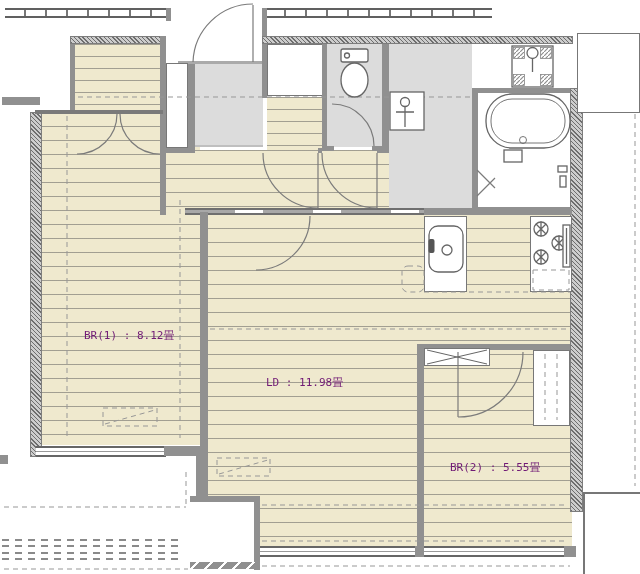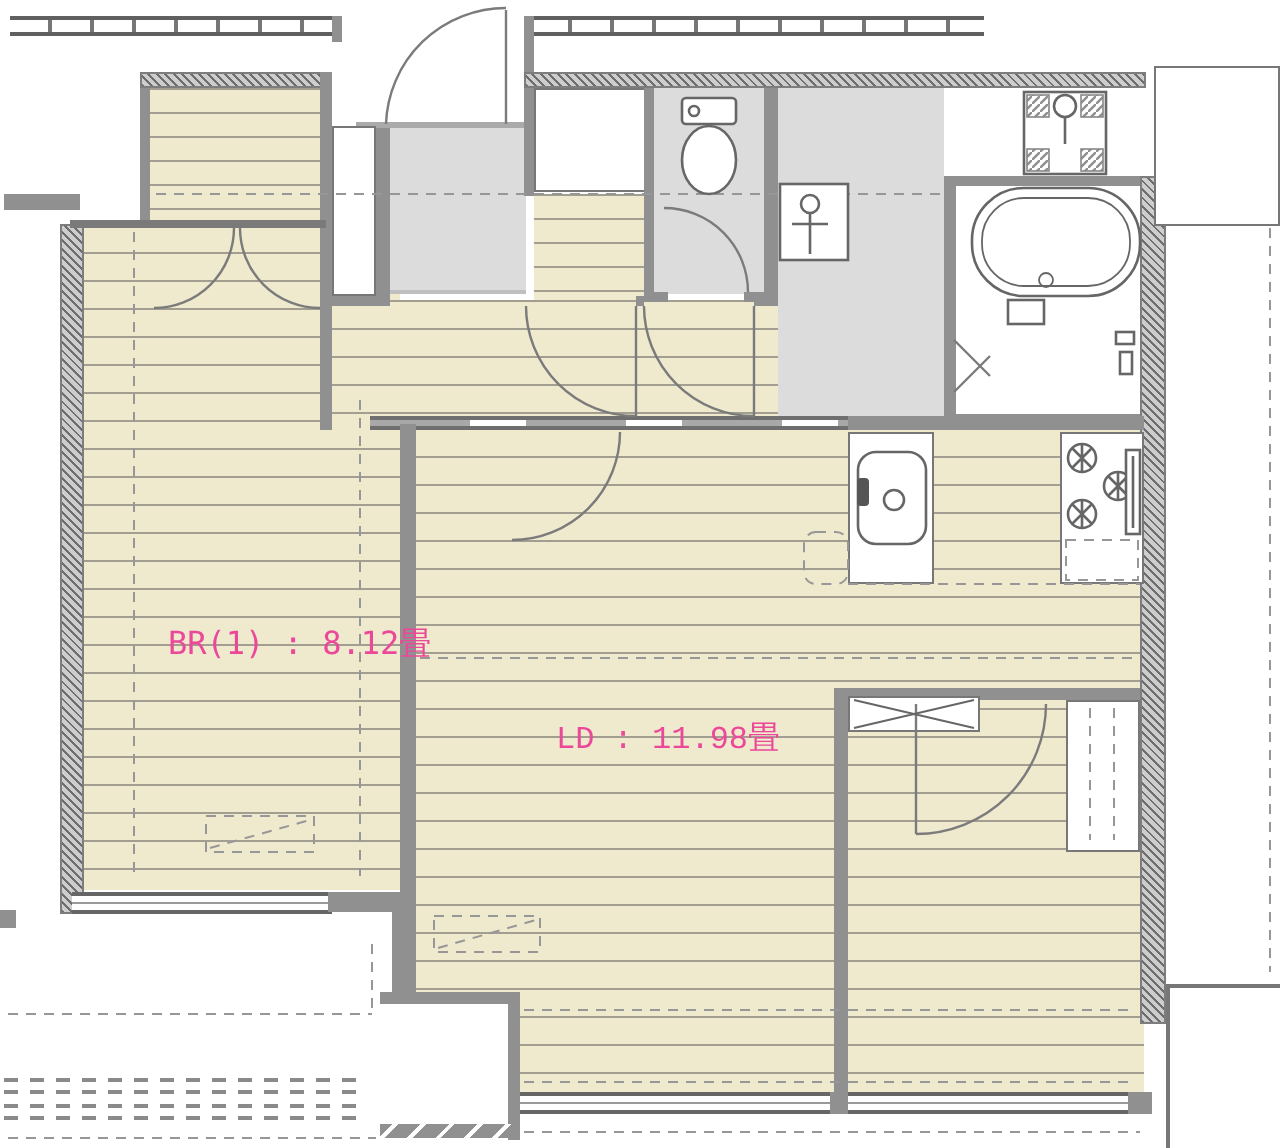--- a/index.html
+++ b/index.html
@@ -22,7 +22,7 @@
   .track{box-sizing:border-box;border-top:2px solid #6f6f6f;border-bottom:2px solid #6f6f6f;background-color:#fff;
         background-image:repeating-linear-gradient(90deg,#a8a8a8 0 50px,transparent 50px 78px);}
   .ticks{background-image:repeating-linear-gradient(90deg,#8a8a8a 0 7px,transparent 7px 13px);}
-  .label{position:absolute;font-size:16px;color:#ec4899;white-space:nowrap;}
+  .label{position:absolute;font-size:11px;color:#701a75;white-space:nowrap;margin-top:16px;}
   .watermark{position:absolute;font-family:"Liberation Sans",sans-serif;font-weight:bold;font-size:23px;
         color:rgba(255,255,255,.92);letter-spacing:1px;white-space:nowrap;
         text-shadow:1px 1px 2px rgba(110,110,110,.75),0 0 1px rgba(150,150,150,.8);}

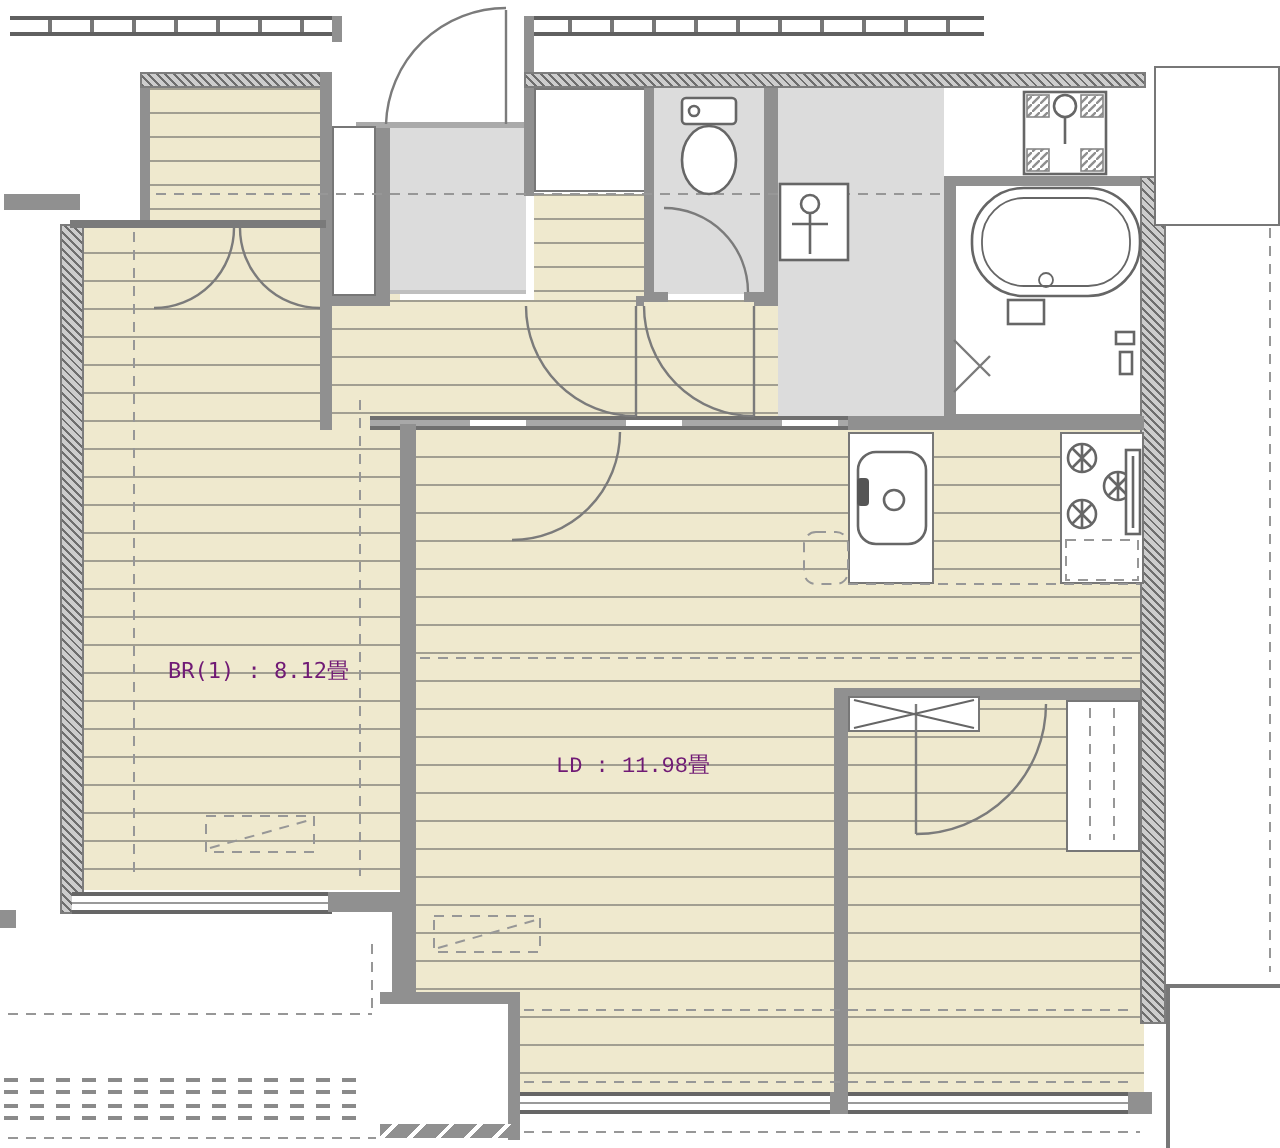--- a/index.html
+++ b/index.html
@@ -197,7 +197,7 @@
   </svg>
 
   <div class="label" style="left:84px;top:312px;">BR(1) : 8.12畳</div>
-  <div class="label" style="left:278px;top:359px;font-family:Liberation Mono, monospace;">LD : 11.98畳</div>
+  <div class="label" style="left:266px;top:359px;">LD : 11.98畳</div>
 
 </div>
 

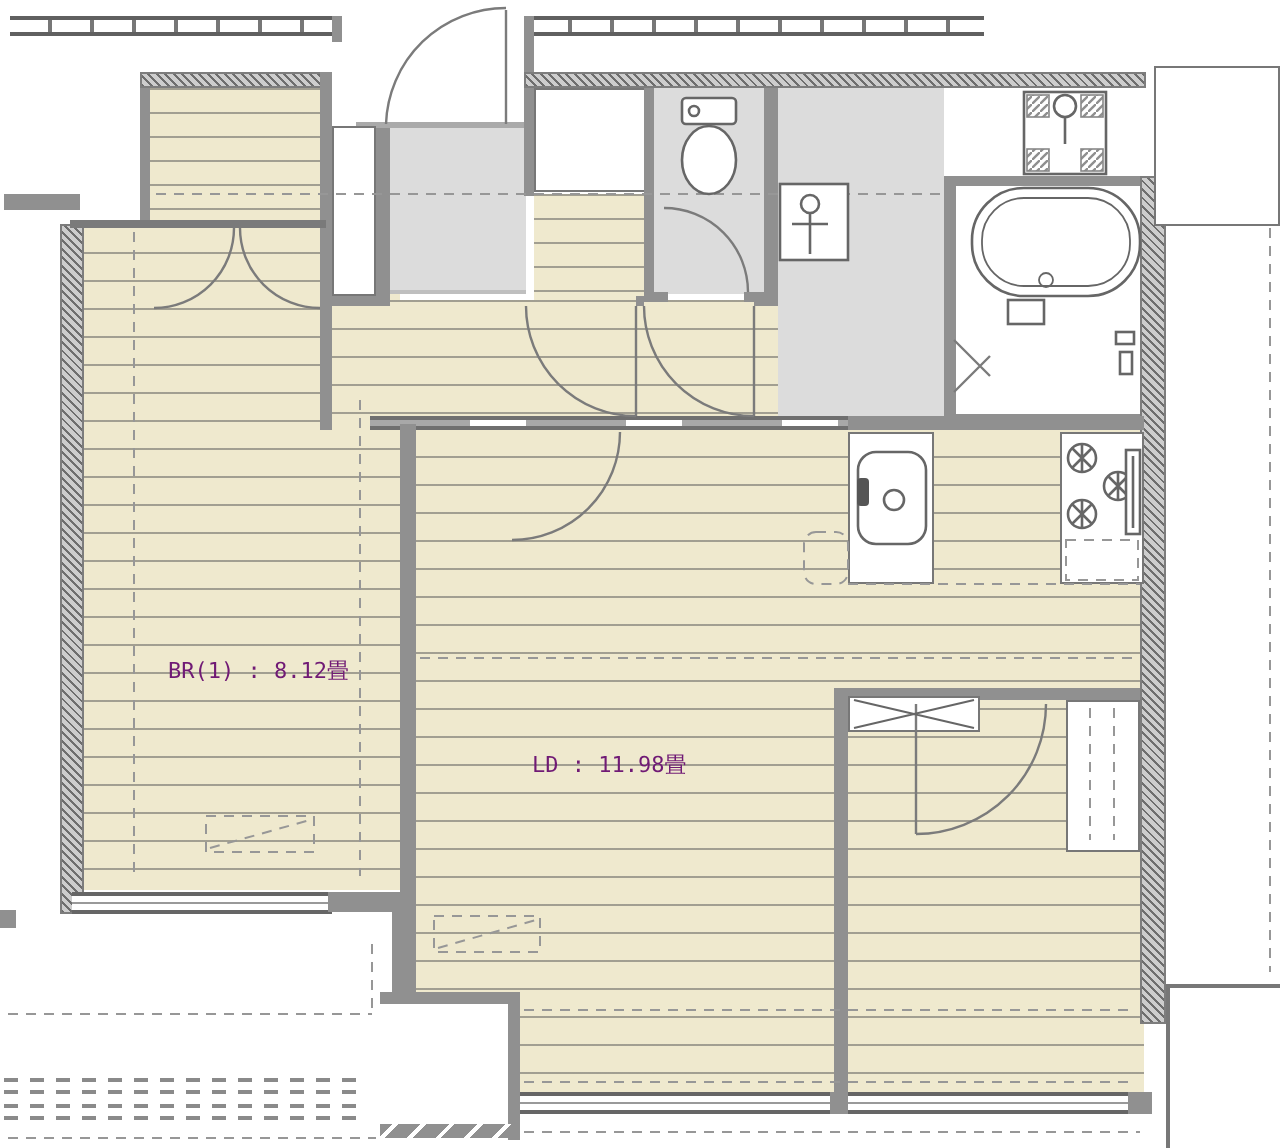--- a/index.html
+++ b/index.html
@@ -198,6 +198,7 @@
 
   <div class="label" style="left:84px;top:312px;">BR(1) : 8.12畳</div>
   <div class="label" style="left:266px;top:359px;">LD : 11.98畳</div>
+  <div class="label" style="left:450px;top:444px;">BR(2) : 5.55畳</div>
 
 </div>
 

